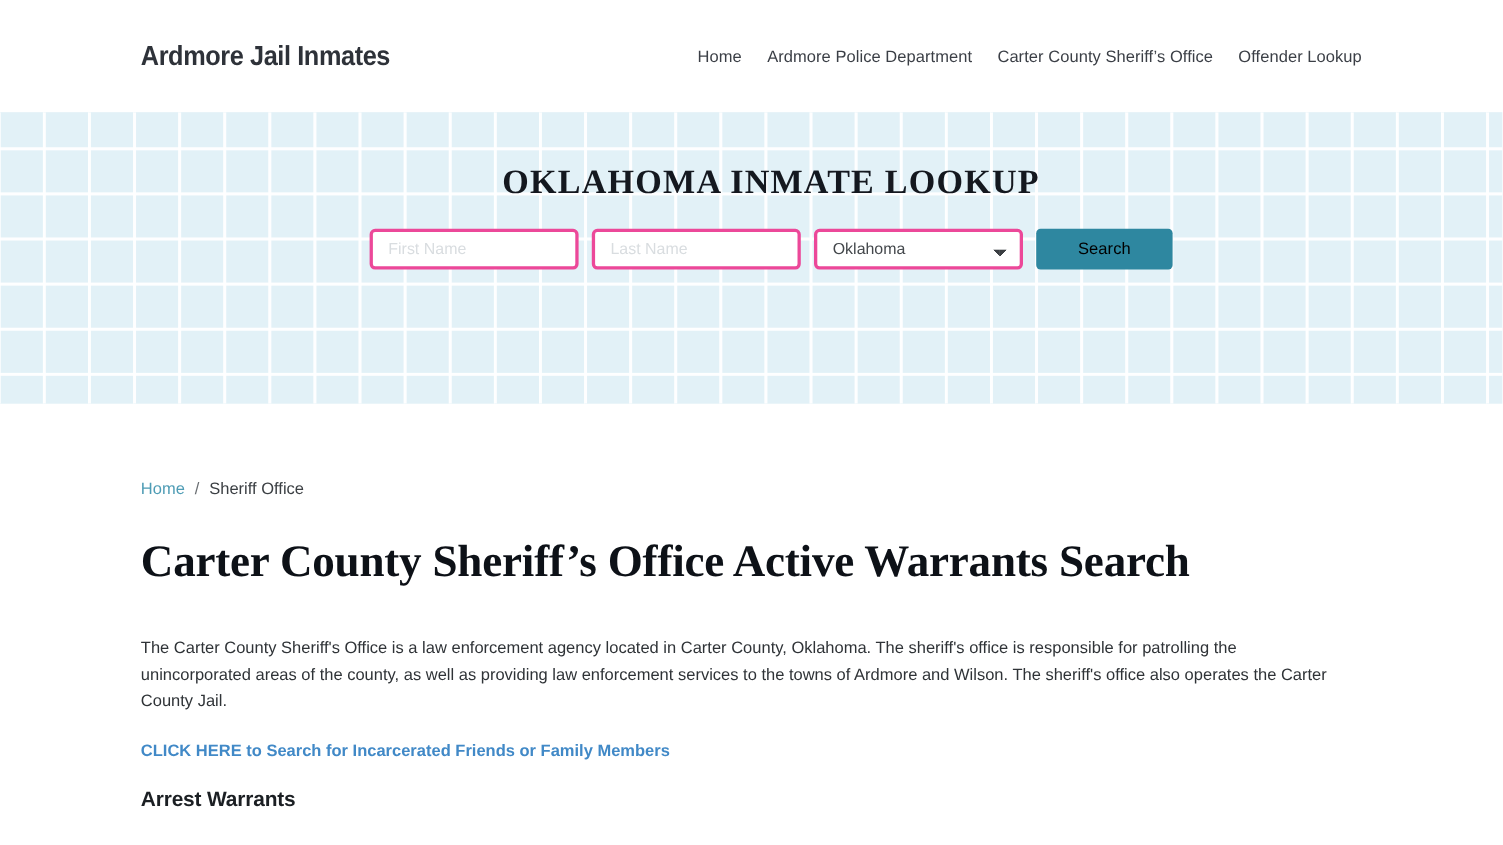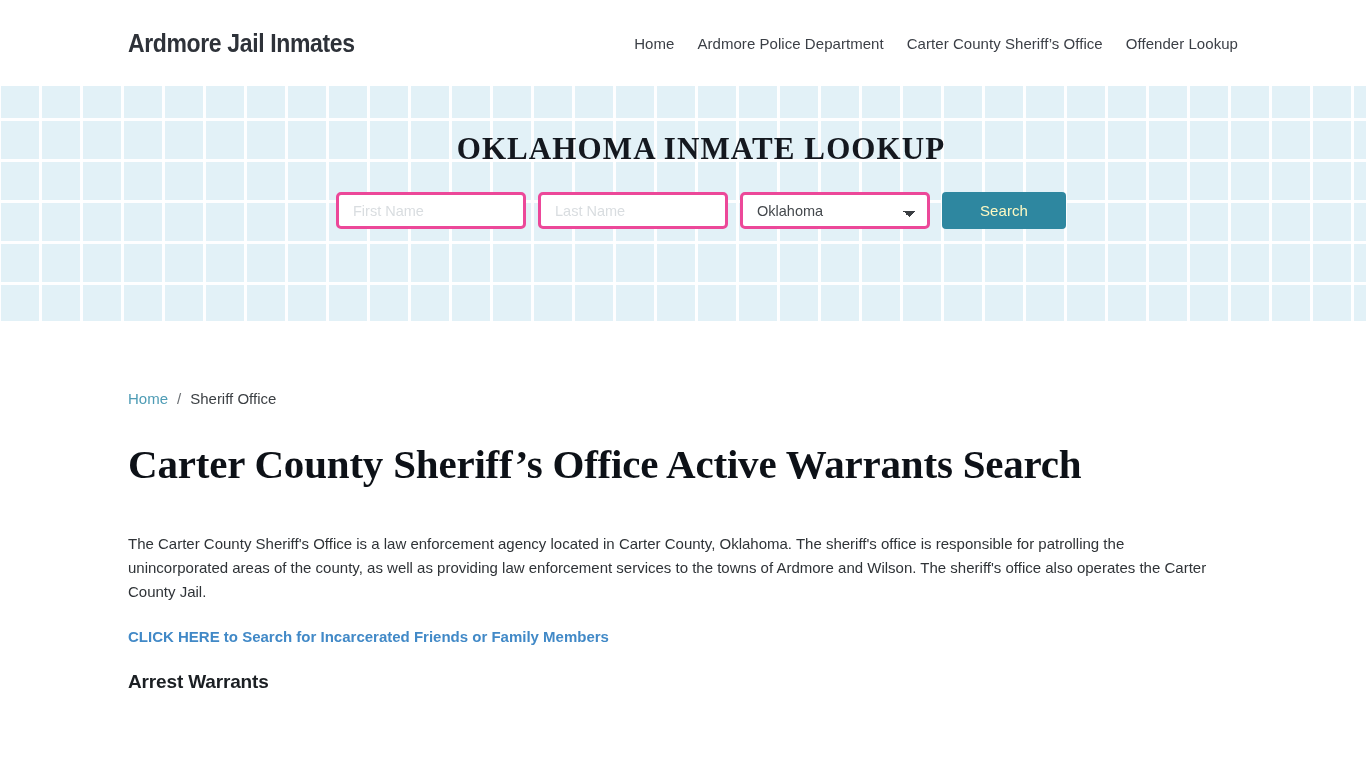--- a/index.html
+++ b/index.html
@@ -20,7 +20,7 @@
 
   
   .site-header {
-    height: 86px;
+    height: 102px;
     background: #ffffff;
     display: flex;
     align-items: center;

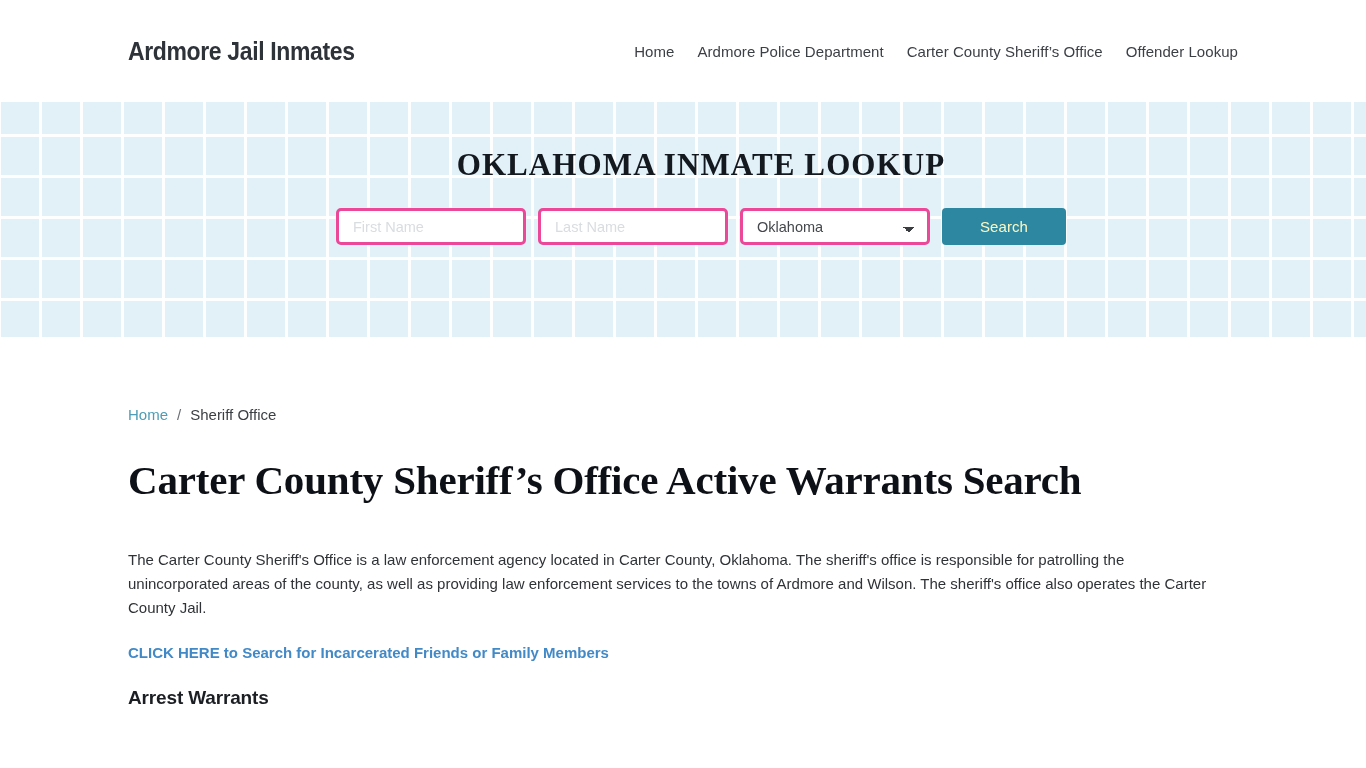--- a/index.html
+++ b/index.html
@@ -54,7 +54,7 @@
 
   
   .hero {
-    height: 235px;
+    height: 265px;
     position: relative;
     background-color: #e2f1f7;
     overflow: hidden;

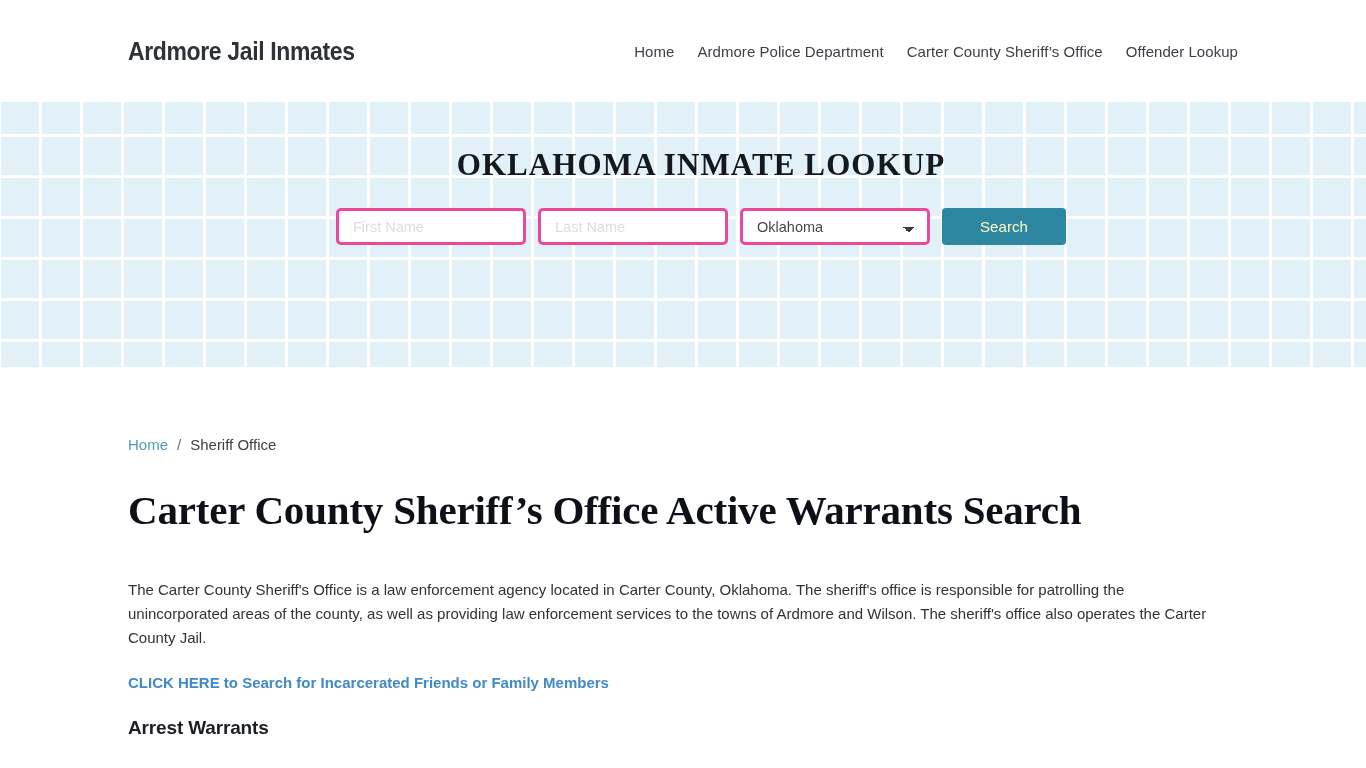--- a/index.html
+++ b/index.html
@@ -130,7 +130,7 @@
     border: none;
     border-radius: 4px;
     background: #2e87a0;
-    color: #fef9c3;
+    color: #000000;
     font-family: "Liberation Sans", sans-serif;
     font-size: 15px;
     letter-spacing: 0.1px;

